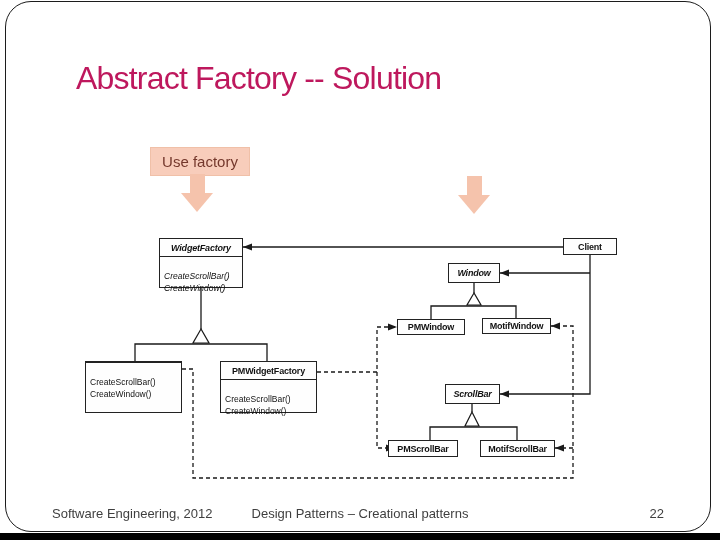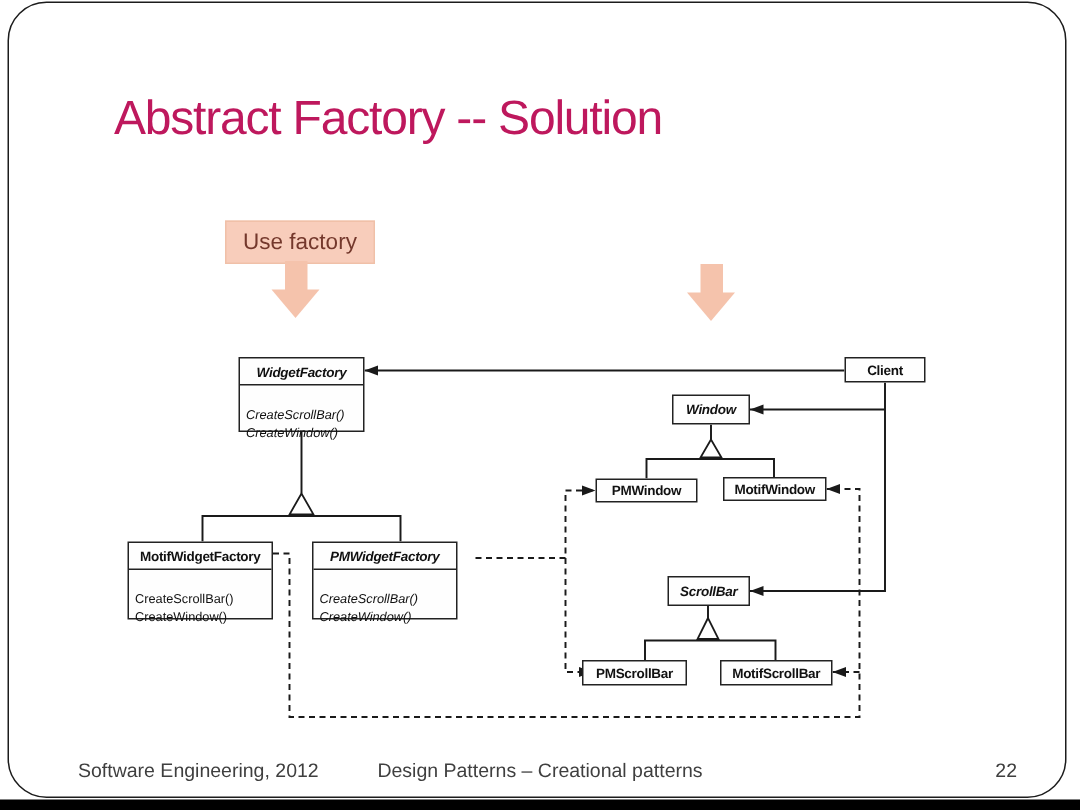--- a/index.html
+++ b/index.html
@@ -102,7 +102,6 @@
         <div class="class-title single">MotifWindow</div>
       </div>
       <div class="class-box" style="left: 85px; top: 345px; width: 97px; height: 52px;">
-        <div class="class-title">MotifWidgetFactory</div>
         <div class="class-methods">
           <div class="class-method">CreateScrollBar()</div>
           <div class="class-method">CreateWindow()</div>

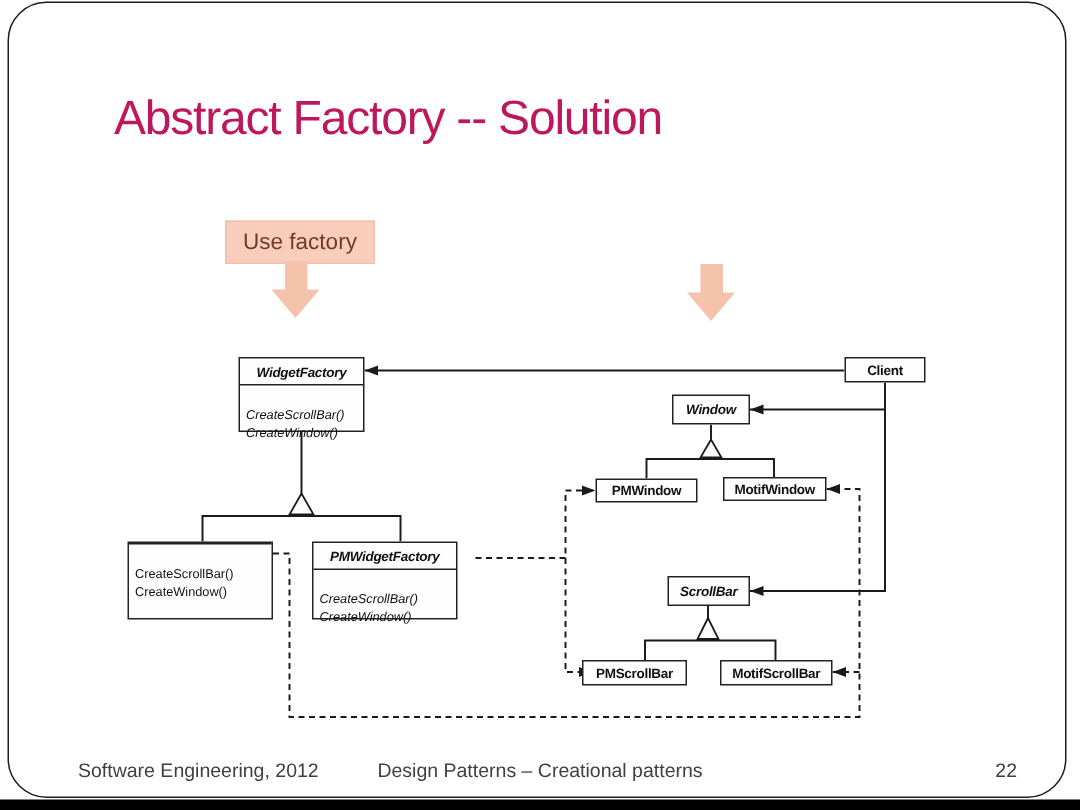--- a/index.html
+++ b/index.html
@@ -107,7 +107,7 @@
           <div class="class-method">CreateWindow()</div>
         </div>
       </div>
-      <div class="class-box" style="left: 208px; top: 345px; width: 97px; height: 52px; font-style: italic;">
+      <div class="class-box" style="left: 220px; top: 345px; width: 97px; height: 52px;">
         <div class="class-title">PMWidgetFactory</div>
         <div class="class-methods">
           <div class="class-method">CreateScrollBar()</div>

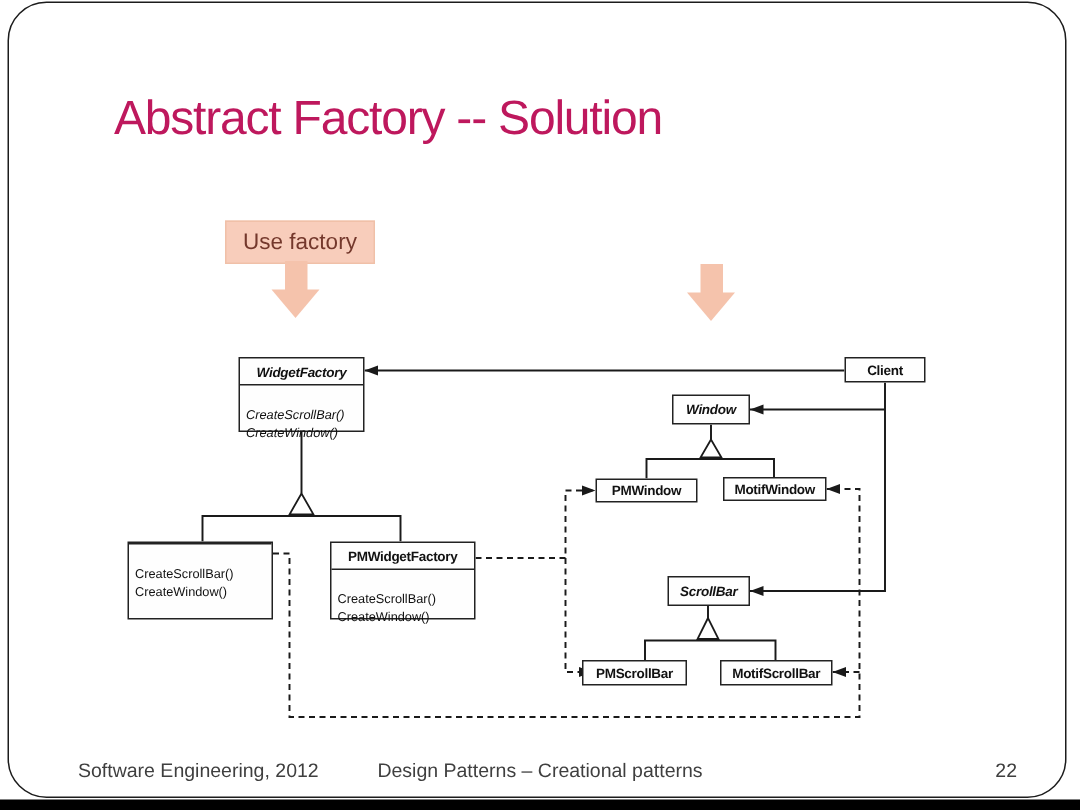--- a/index.html
+++ b/index.html
@@ -39,7 +39,7 @@
              white-space:nowrap;}
   .footer-left{left:52px;top:506px;}
   .footer-center{left:360px;top:506px;transform:translateX(-50%);}
-  .footer-right{right:42px;top:506px;}
+  .footer-right{right:56px;top:506px;}
 </style>
 </head>
 <body>

